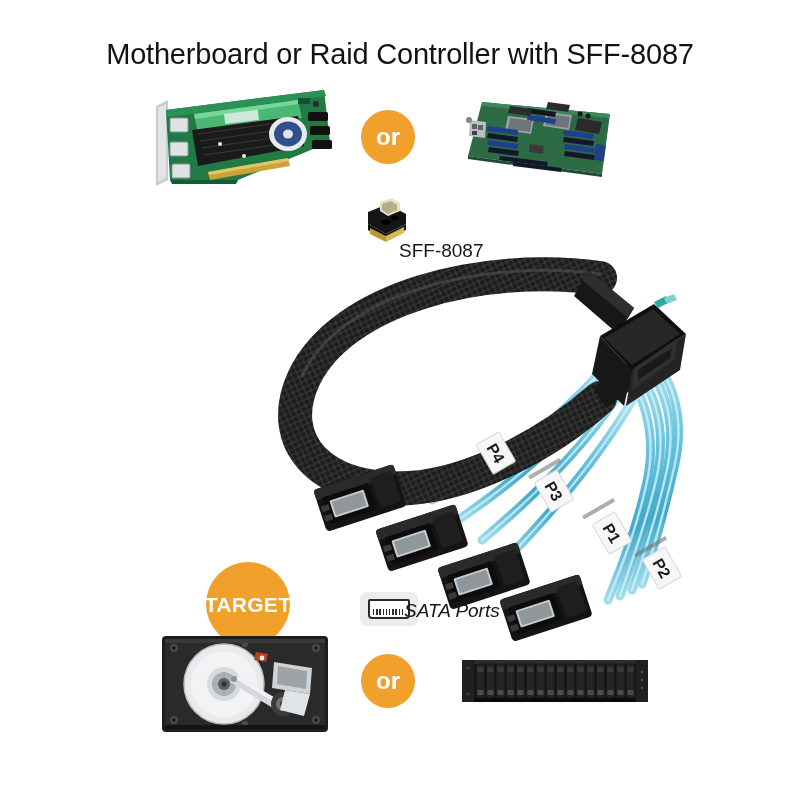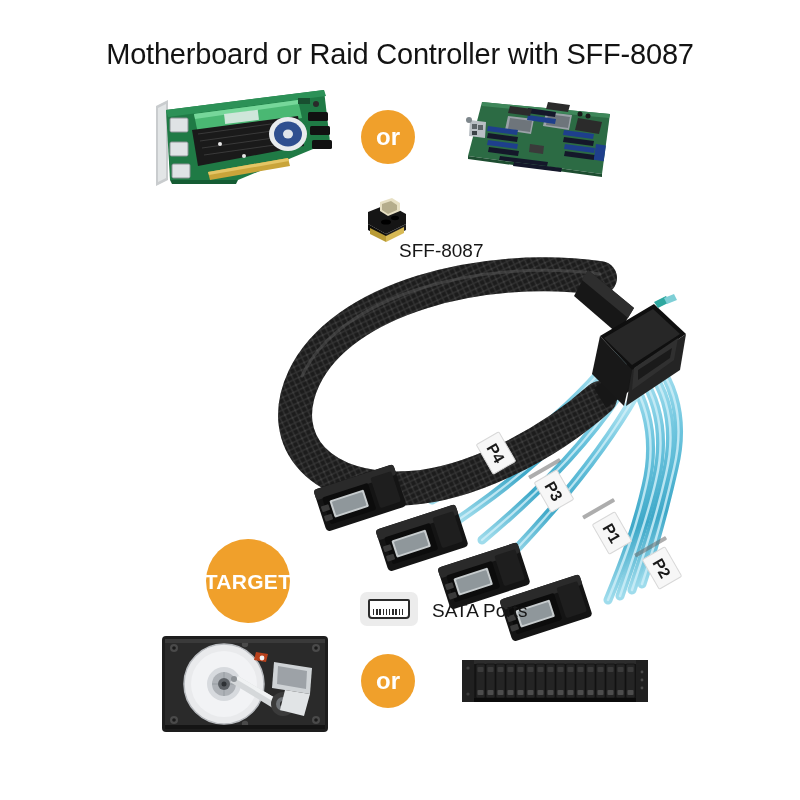--- a/index.html
+++ b/index.html
@@ -61,7 +61,7 @@
     letter-spacing: 0.5px;
   }
   .badge-target {
-    left: 206px; top: 539px;
+    left: 206px; top: 562px;
     width: 84px; height: 84px;
     font-size: 21px;
     letter-spacing: 0.3px;

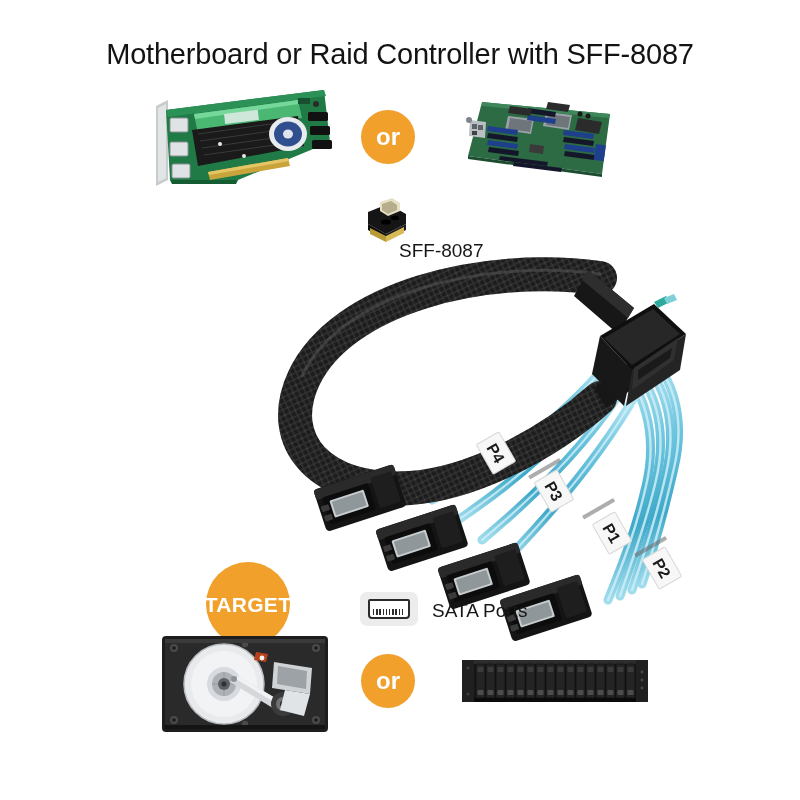--- a/index.html
+++ b/index.html
@@ -82,7 +82,7 @@
     white-space: nowrap;
   }
   .label-sff { left: 399px; top: 212px; margin-top: 28px; }
-  .label-sata { left: 432px; top: 600px; }
+  .label-sata { left: 404px; top: 600px; font-style: italic; }
 
   
   .sff-icon {

